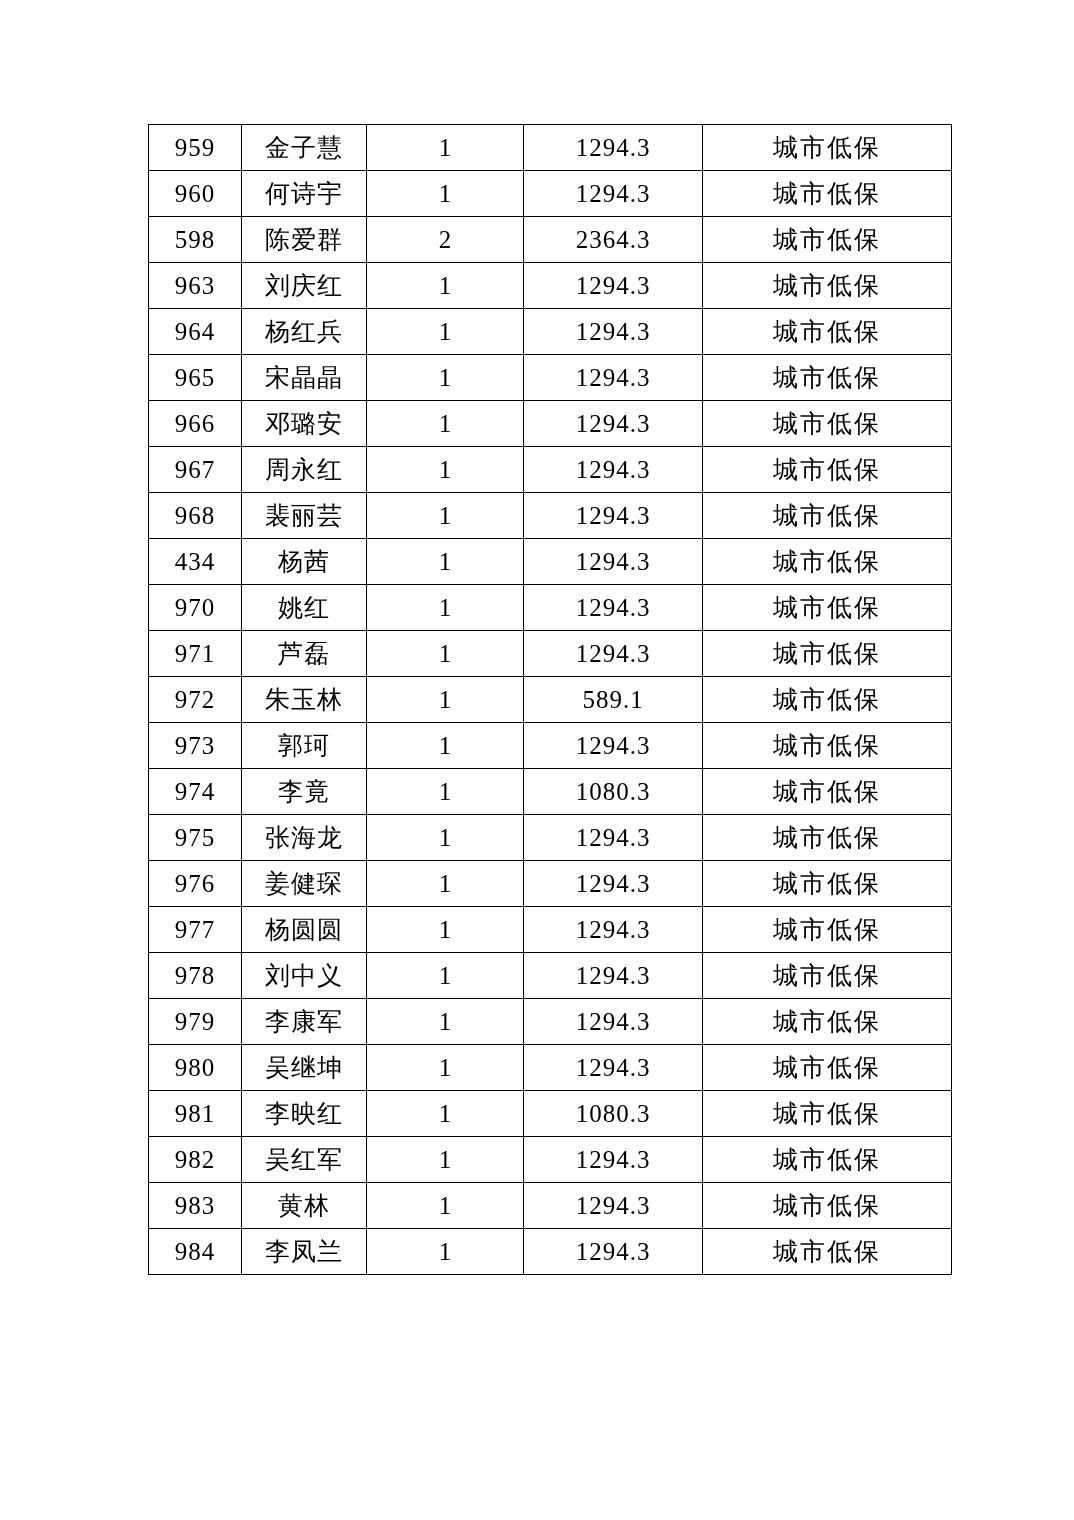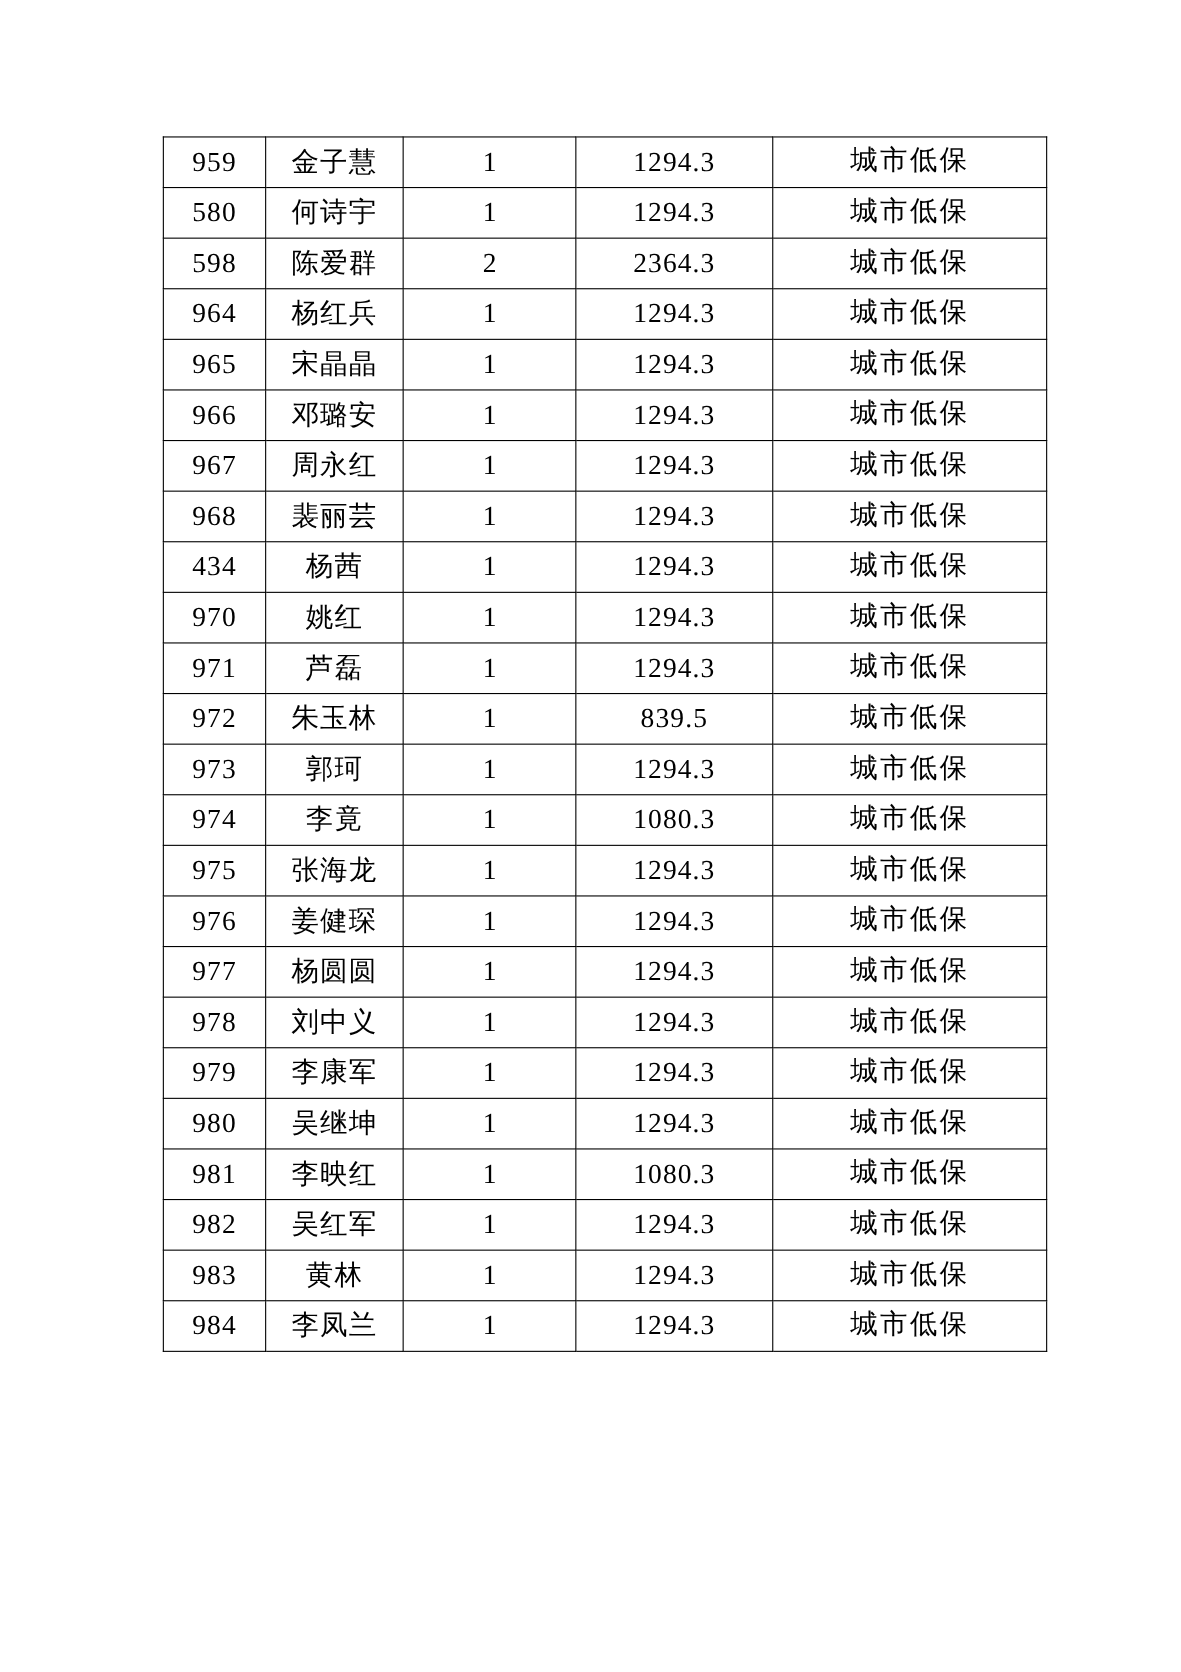--- a/index.html
+++ b/index.html
@@ -63,7 +63,7 @@
   }
   td.c-type {
     width: 244px;
-    font-family: Liberation Mono, monospace;
+    font-family: Liberation Serif, serif;
     font-size: 25px;
     letter-spacing: 2px;
   }

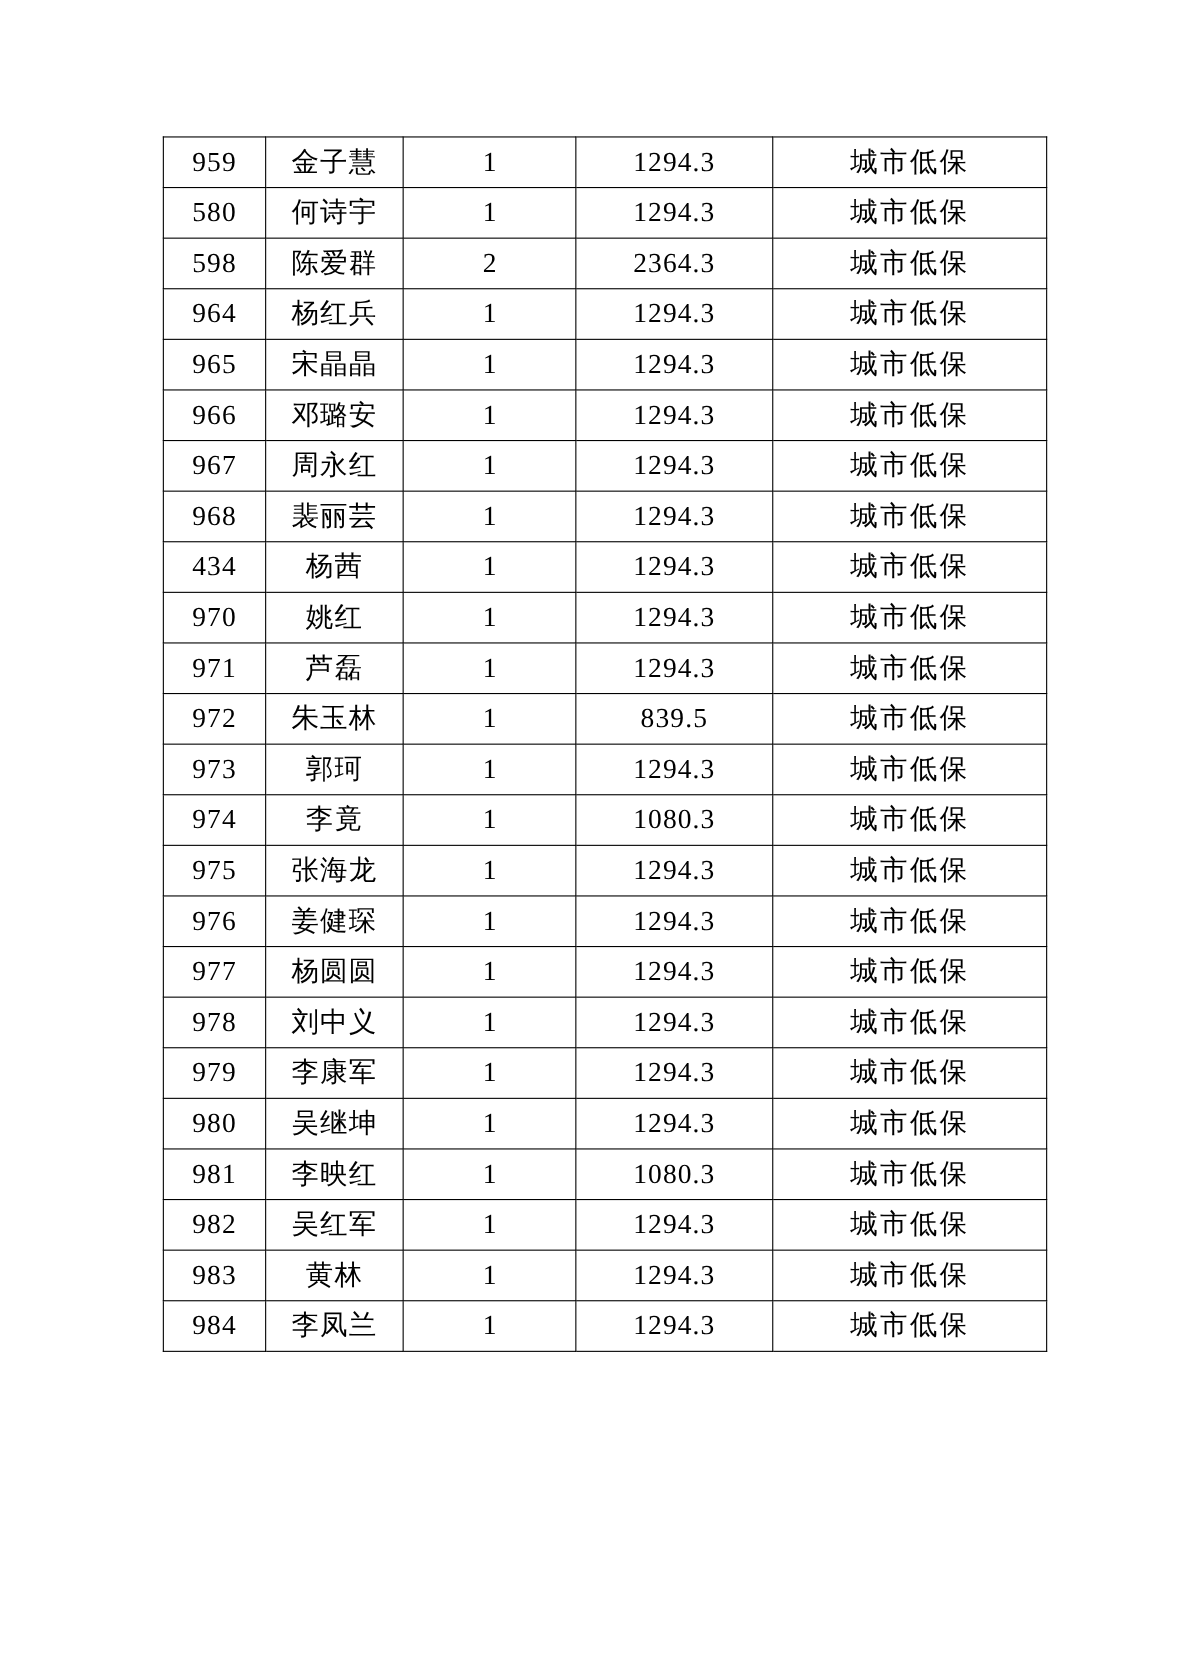--- a/index.html
+++ b/index.html
@@ -83,7 +83,7 @@
           <td class="c-type">城市低保</td>
         </tr>
         <tr>
-          <td class="c-index">580</td>
+          <td class="c-index">960</td>
           <td class="c-name">何诗宇</td>
           <td class="c-count">1</td>
           <td class="c-amount">1294.3</td>

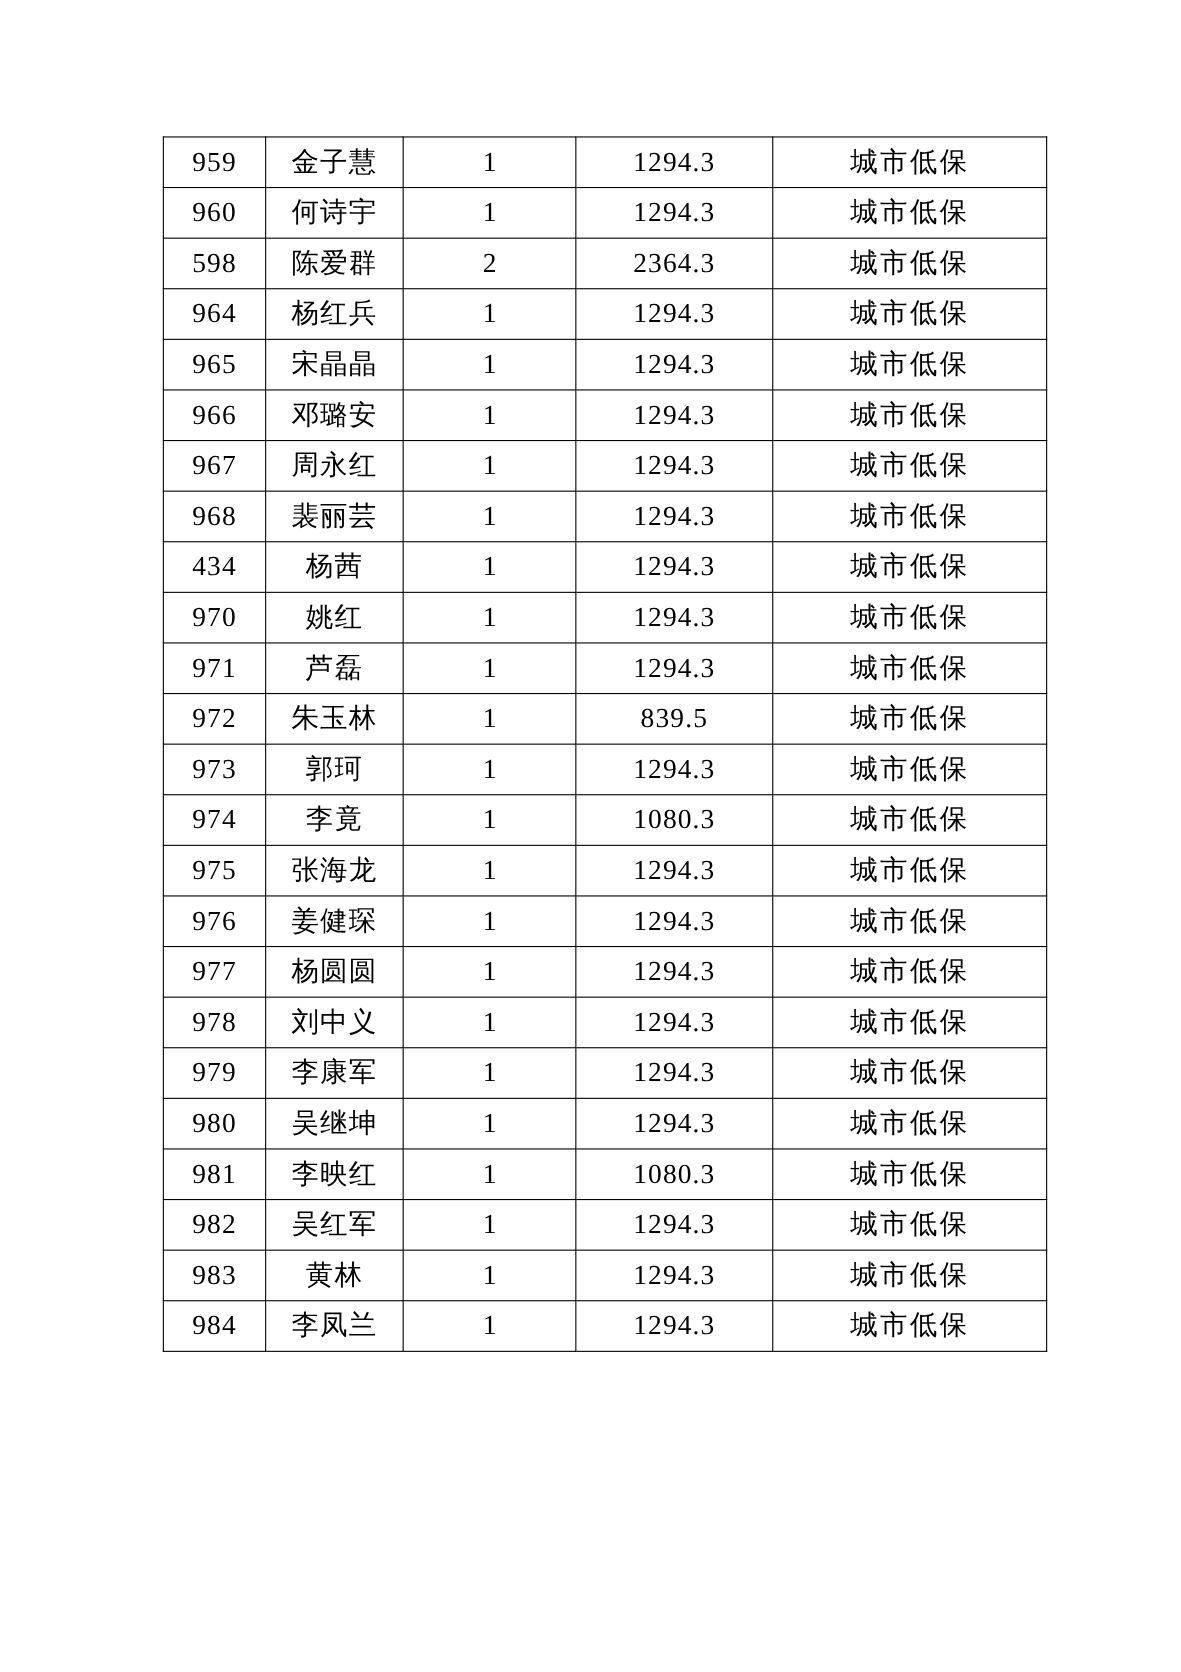--- a/index.html
+++ b/index.html
@@ -97,6 +97,13 @@
           <td class="c-type">城市低保</td>
         </tr>
         <tr>
+          <td class="c-index">963</td>
+          <td class="c-name">刘庆红</td>
+          <td class="c-count">1</td>
+          <td class="c-amount">1294.3</td>
+          <td class="c-type">城市低保</td>
+        </tr>
+        <tr>
           <td class="c-index">964</td>
           <td class="c-name">杨红兵</td>
           <td class="c-count">1</td>

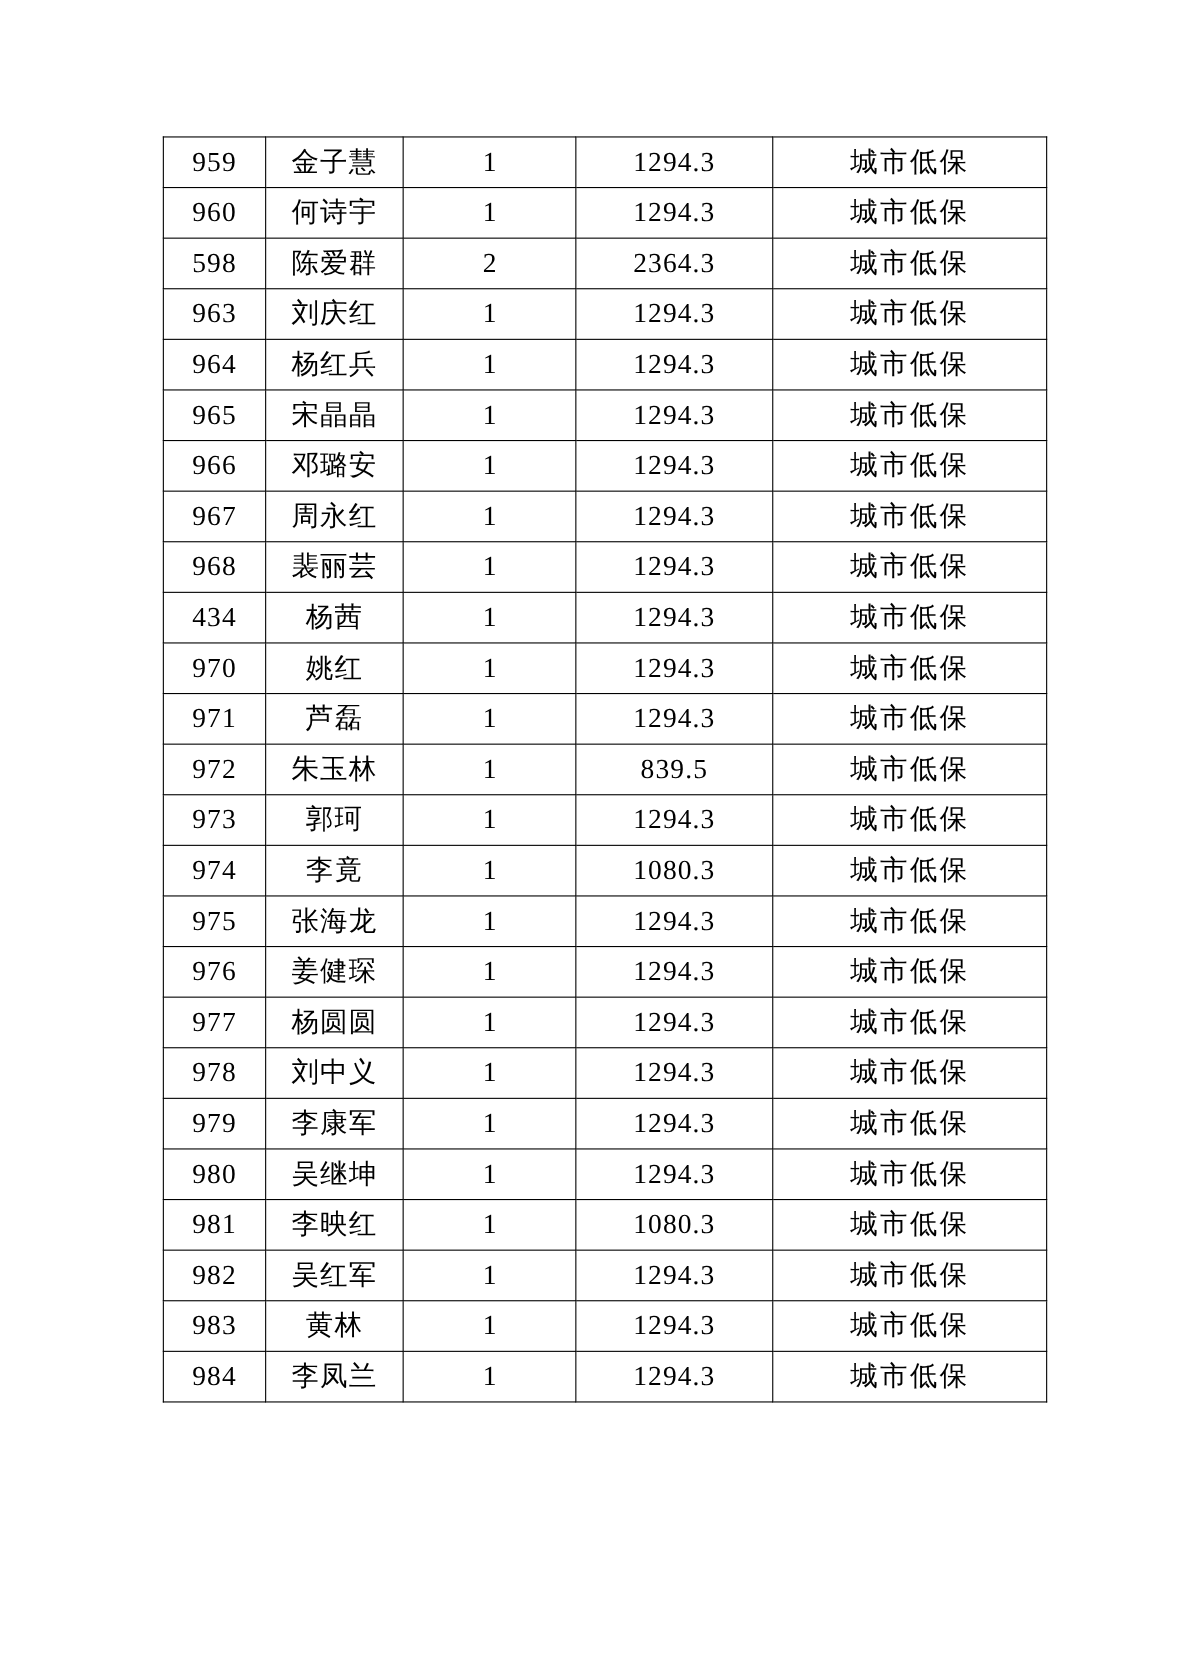--- a/index.html
+++ b/index.html
@@ -163,7 +163,7 @@
           <td class="c-index">972</td>
           <td class="c-name">朱玉林</td>
           <td class="c-count">1</td>
-          <td class="c-amount">839.5</td>
+          <td class="c-amount">589.1</td>
           <td class="c-type">城市低保</td>
         </tr>
         <tr>

